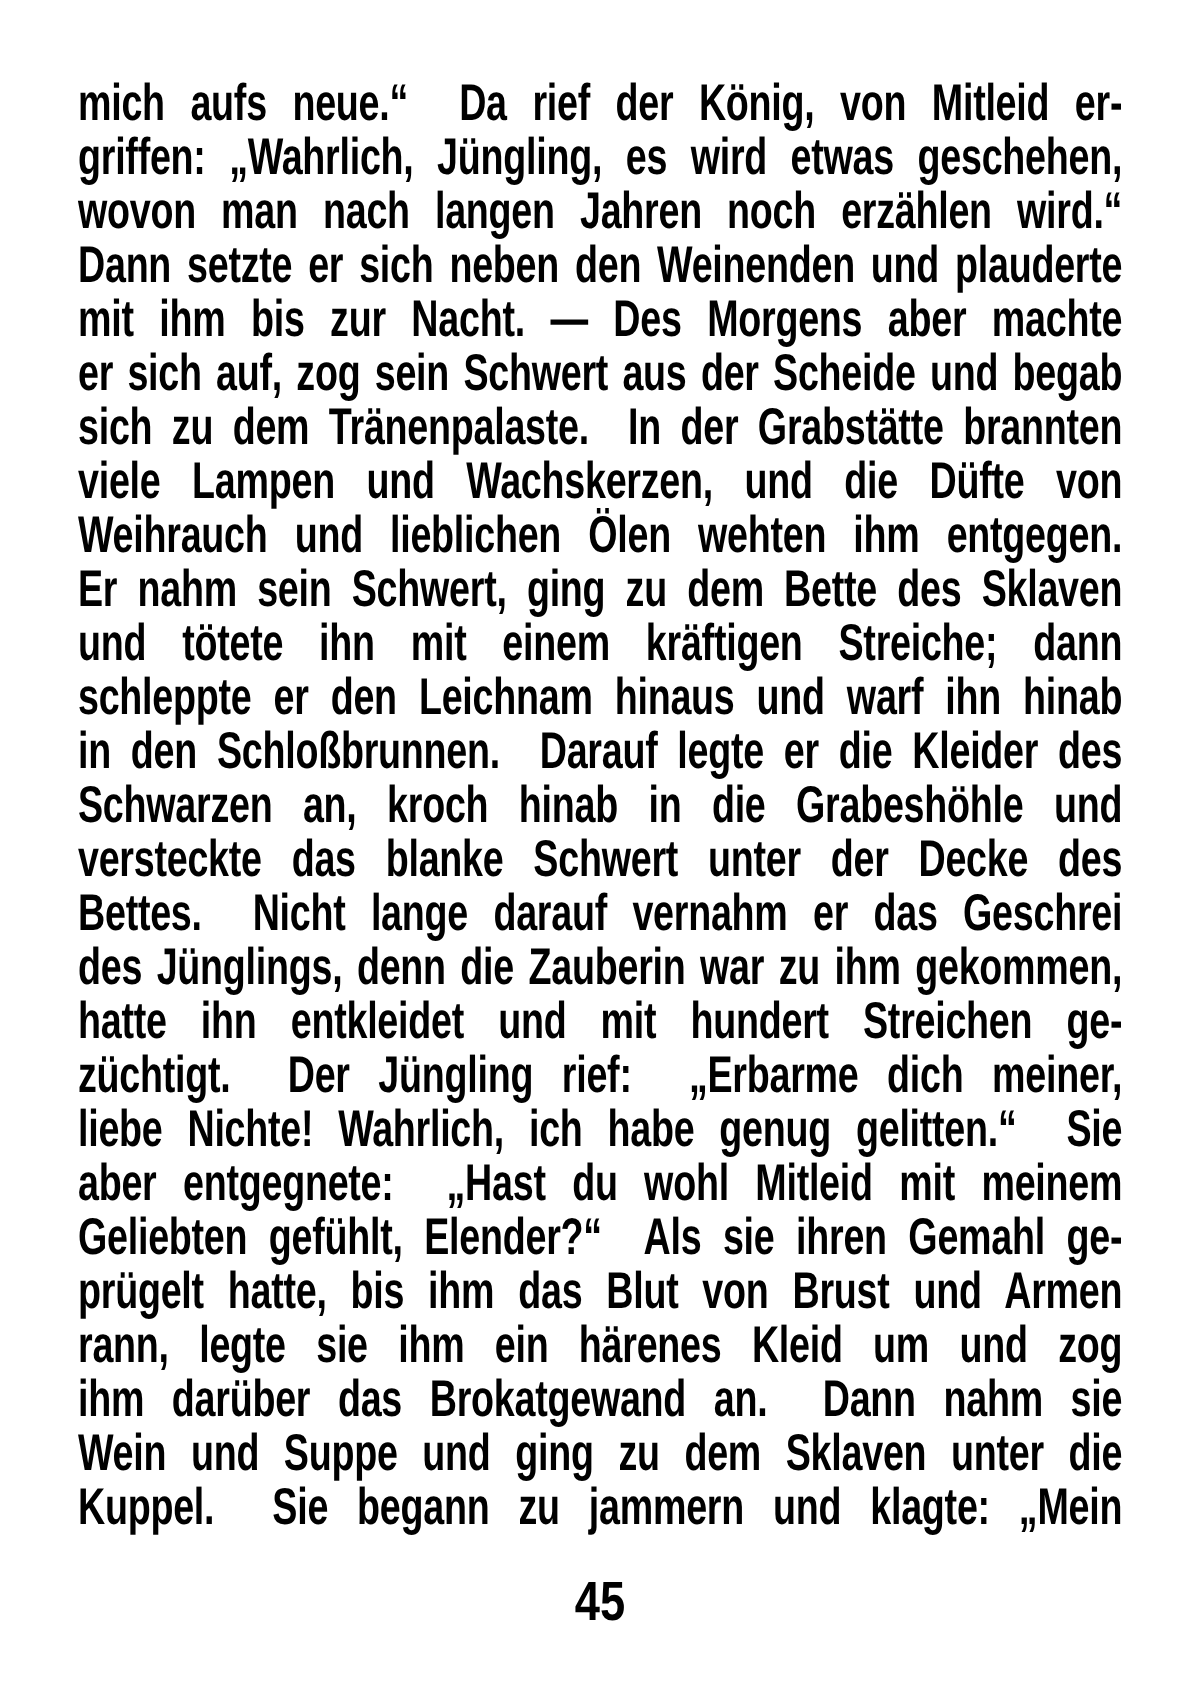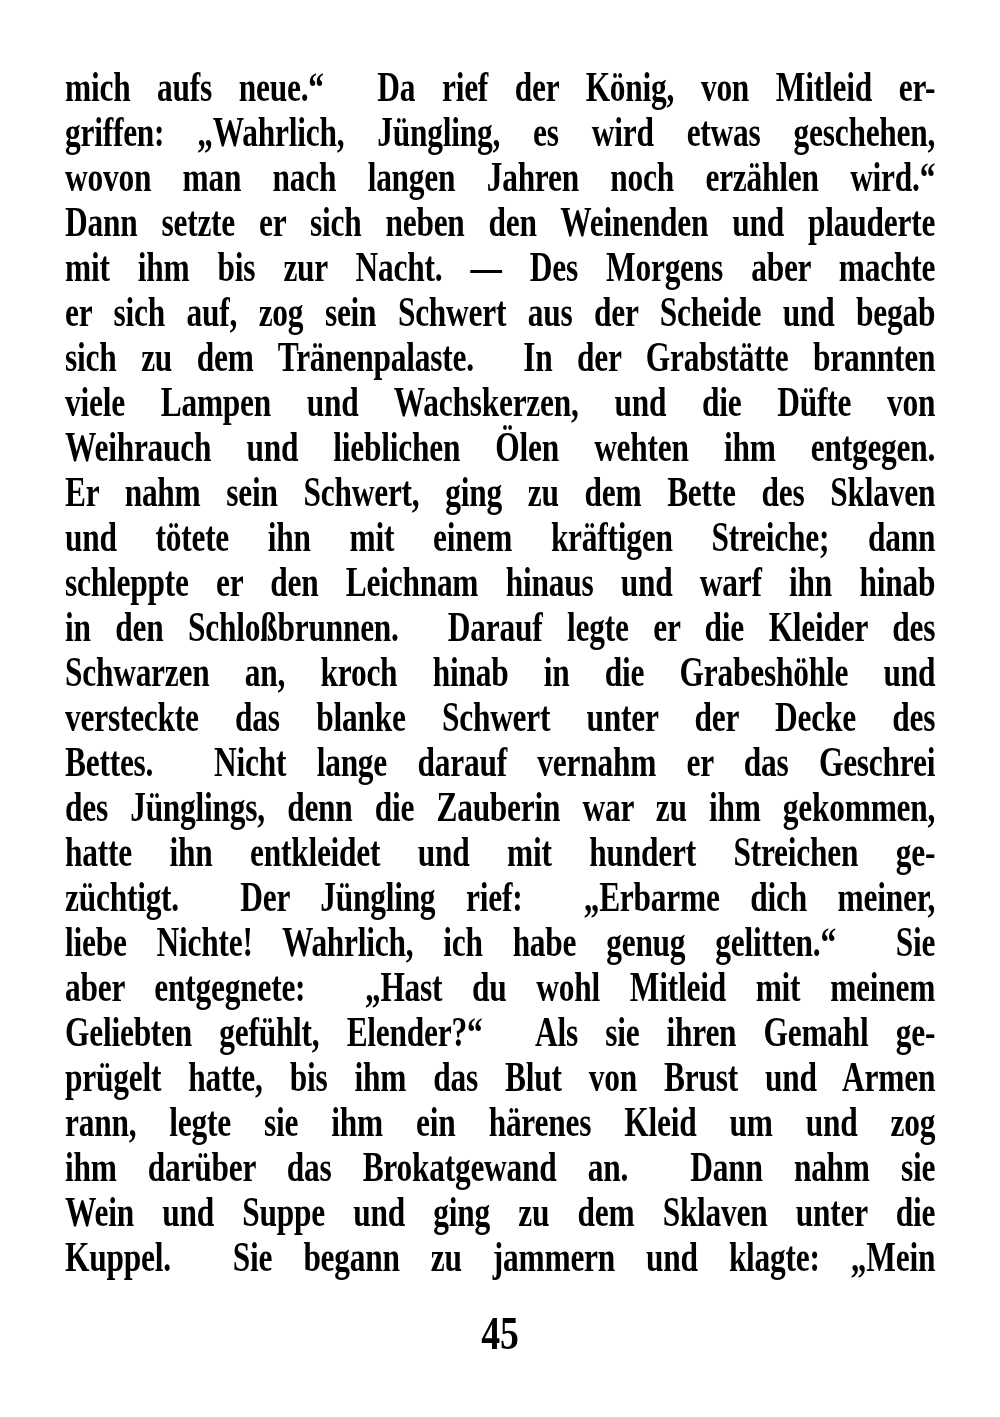--- a/index.html
+++ b/index.html
@@ -13,7 +13,7 @@
     height: 1417px;
     background: #ffffff;
     overflow: hidden;
-    font-family: Liberation Serif, serif;
+    font-family: Liberation Sans, sans-serif;
     color: #000000;
   }
   .text-block {

